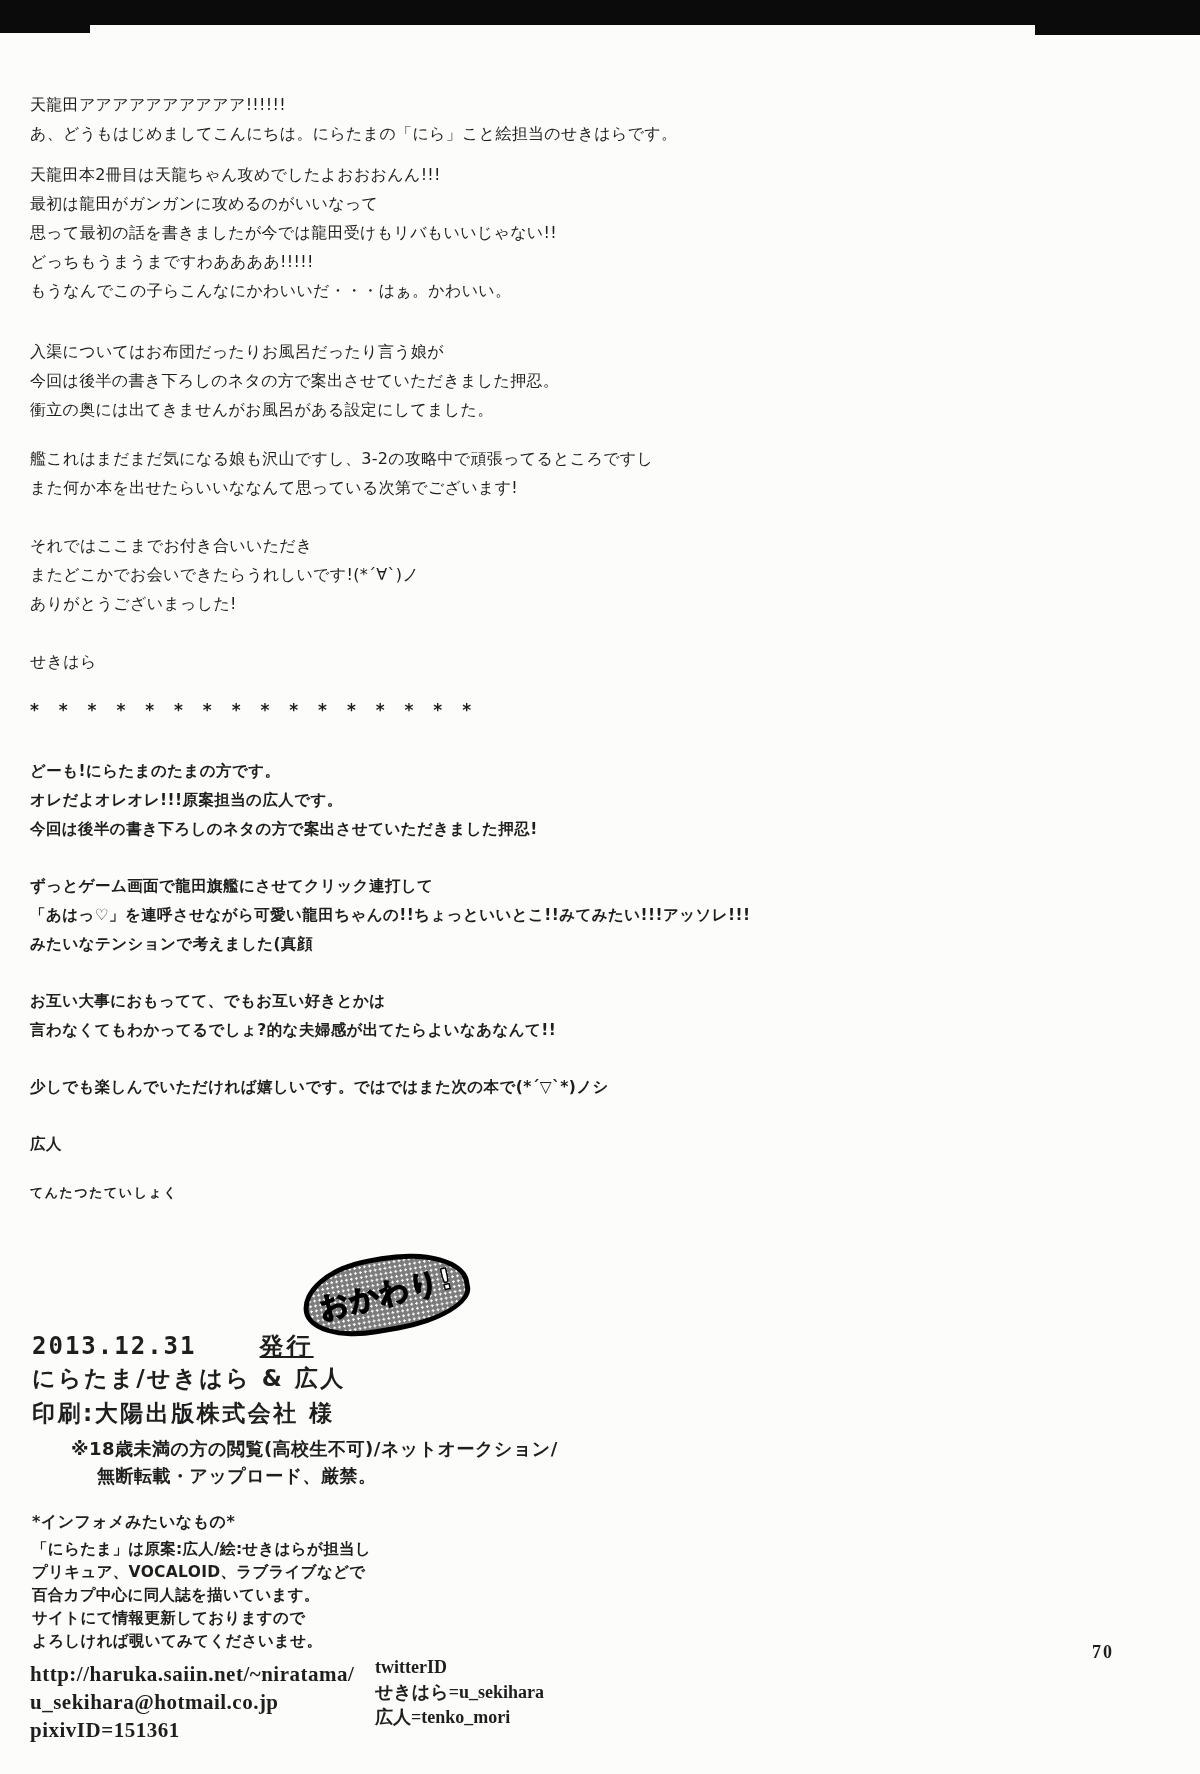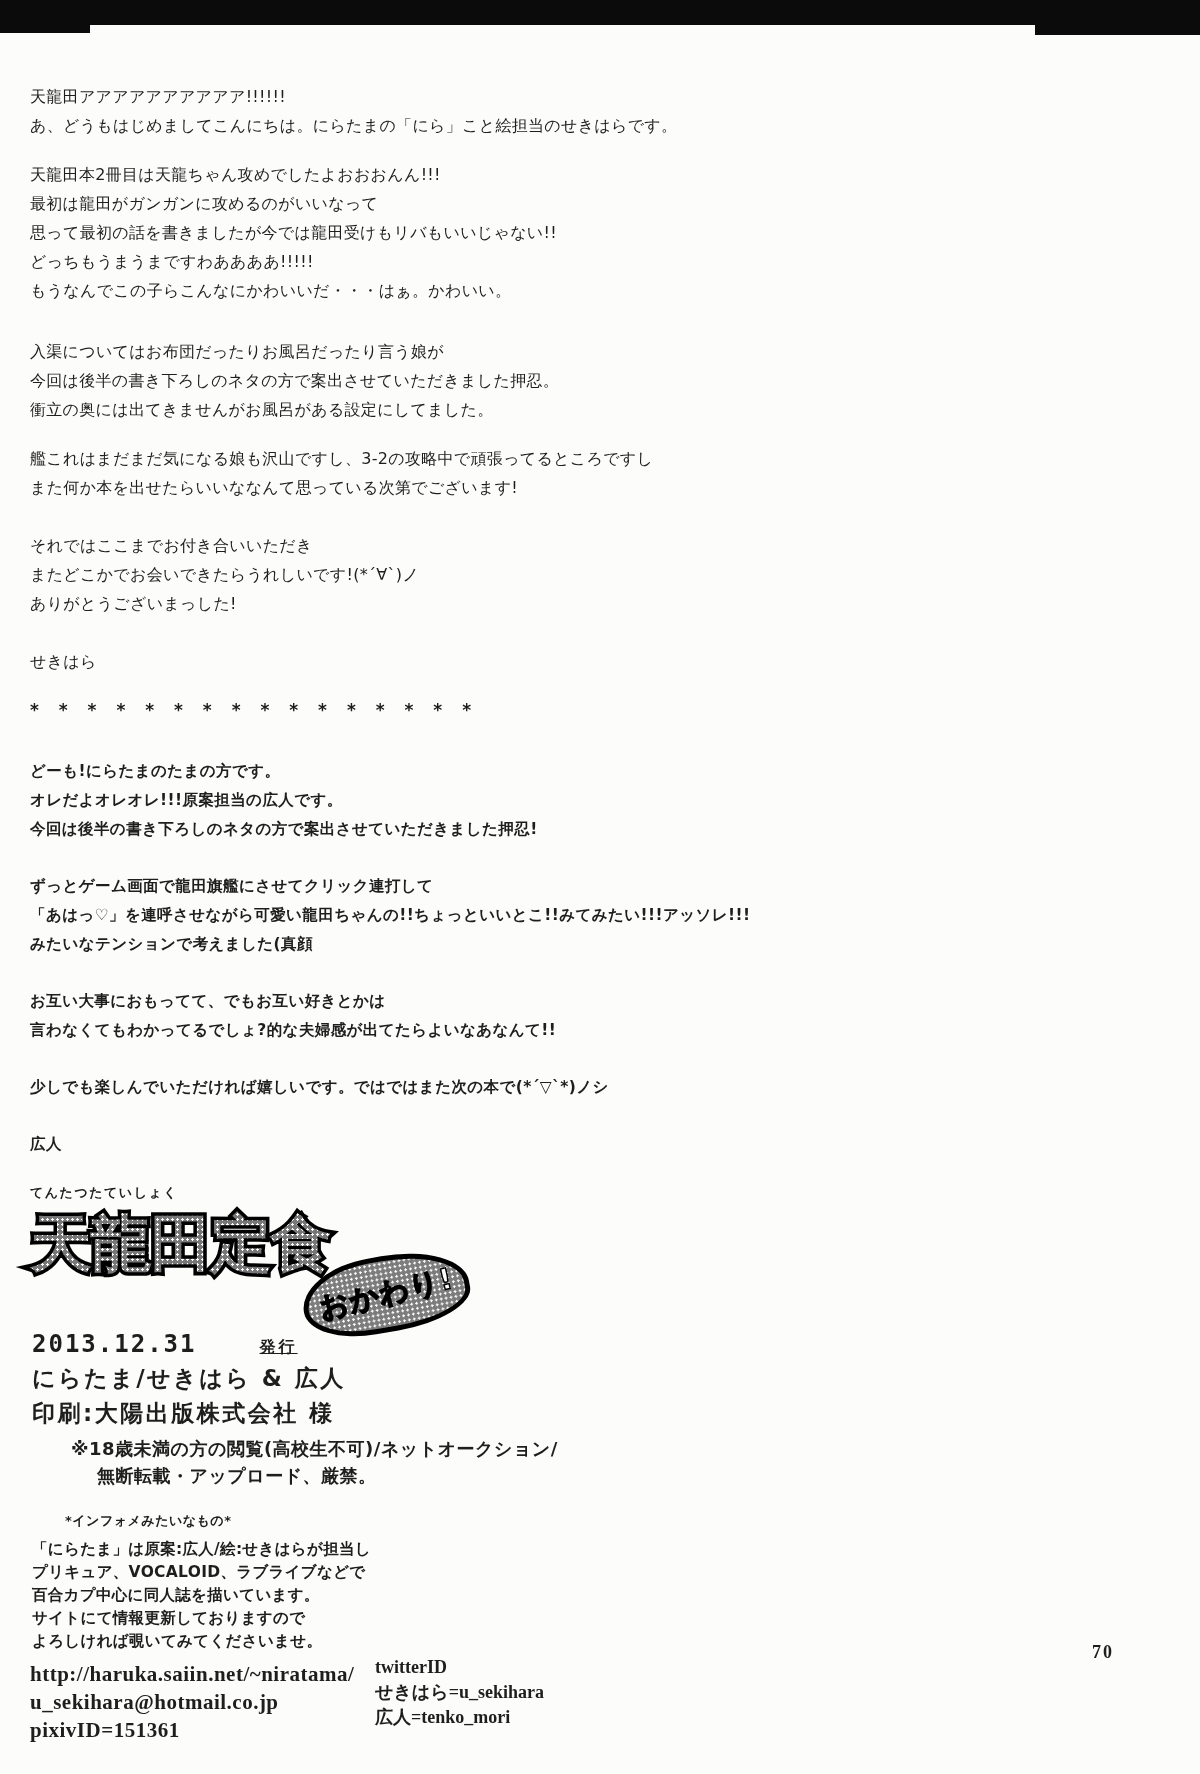--- a/index.html
+++ b/index.html
@@ -80,7 +80,7 @@
 
 <div class="top-bar"></div>
 
-<div class="abs blk1" style="top:82px;left:30px">
+<div class="abs blk1" style="top:90px;left:30px">
   <div>天龍田アアアアアアアアアア!!!!!!</div>
   <div>あ、どうもはじめましてこんにちは。にらたまの「にら」こと絵担当のせきはらです。</div>
 </div>

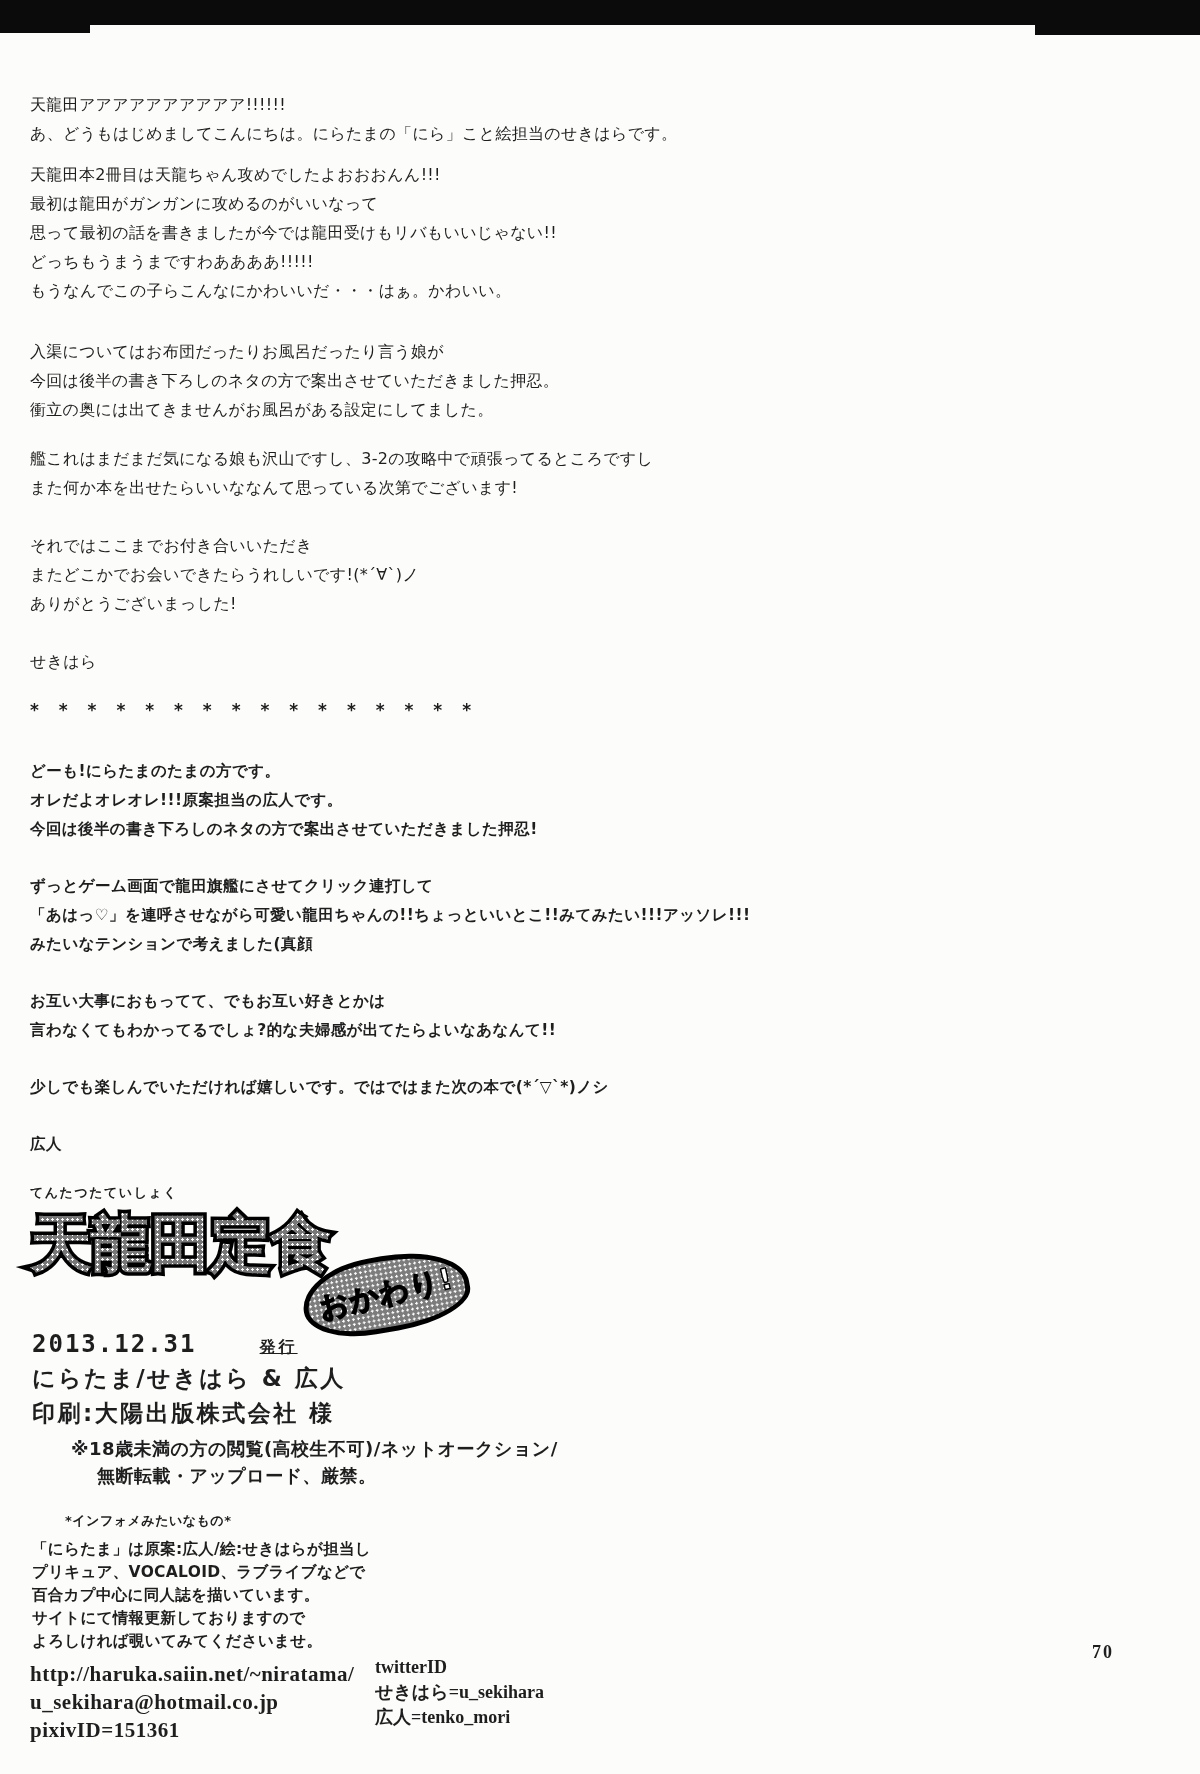--- a/index.html
+++ b/index.html
@@ -128,10 +128,6 @@
 
 <div class="abs" style="top:1184px;left:30px">
   <div class="furigana">てんたつたていしょく</div>
-  <div class="logo-title">
-    <span class="logo-stroke">天龍田定食</span>
-    <span class="logo-fill">天龍田定食</span>
-  </div>
 </div>
 <div class="abs bubble" style="top:1256px;left:302px">
   <span class="bubble-text">おかわり!</span>

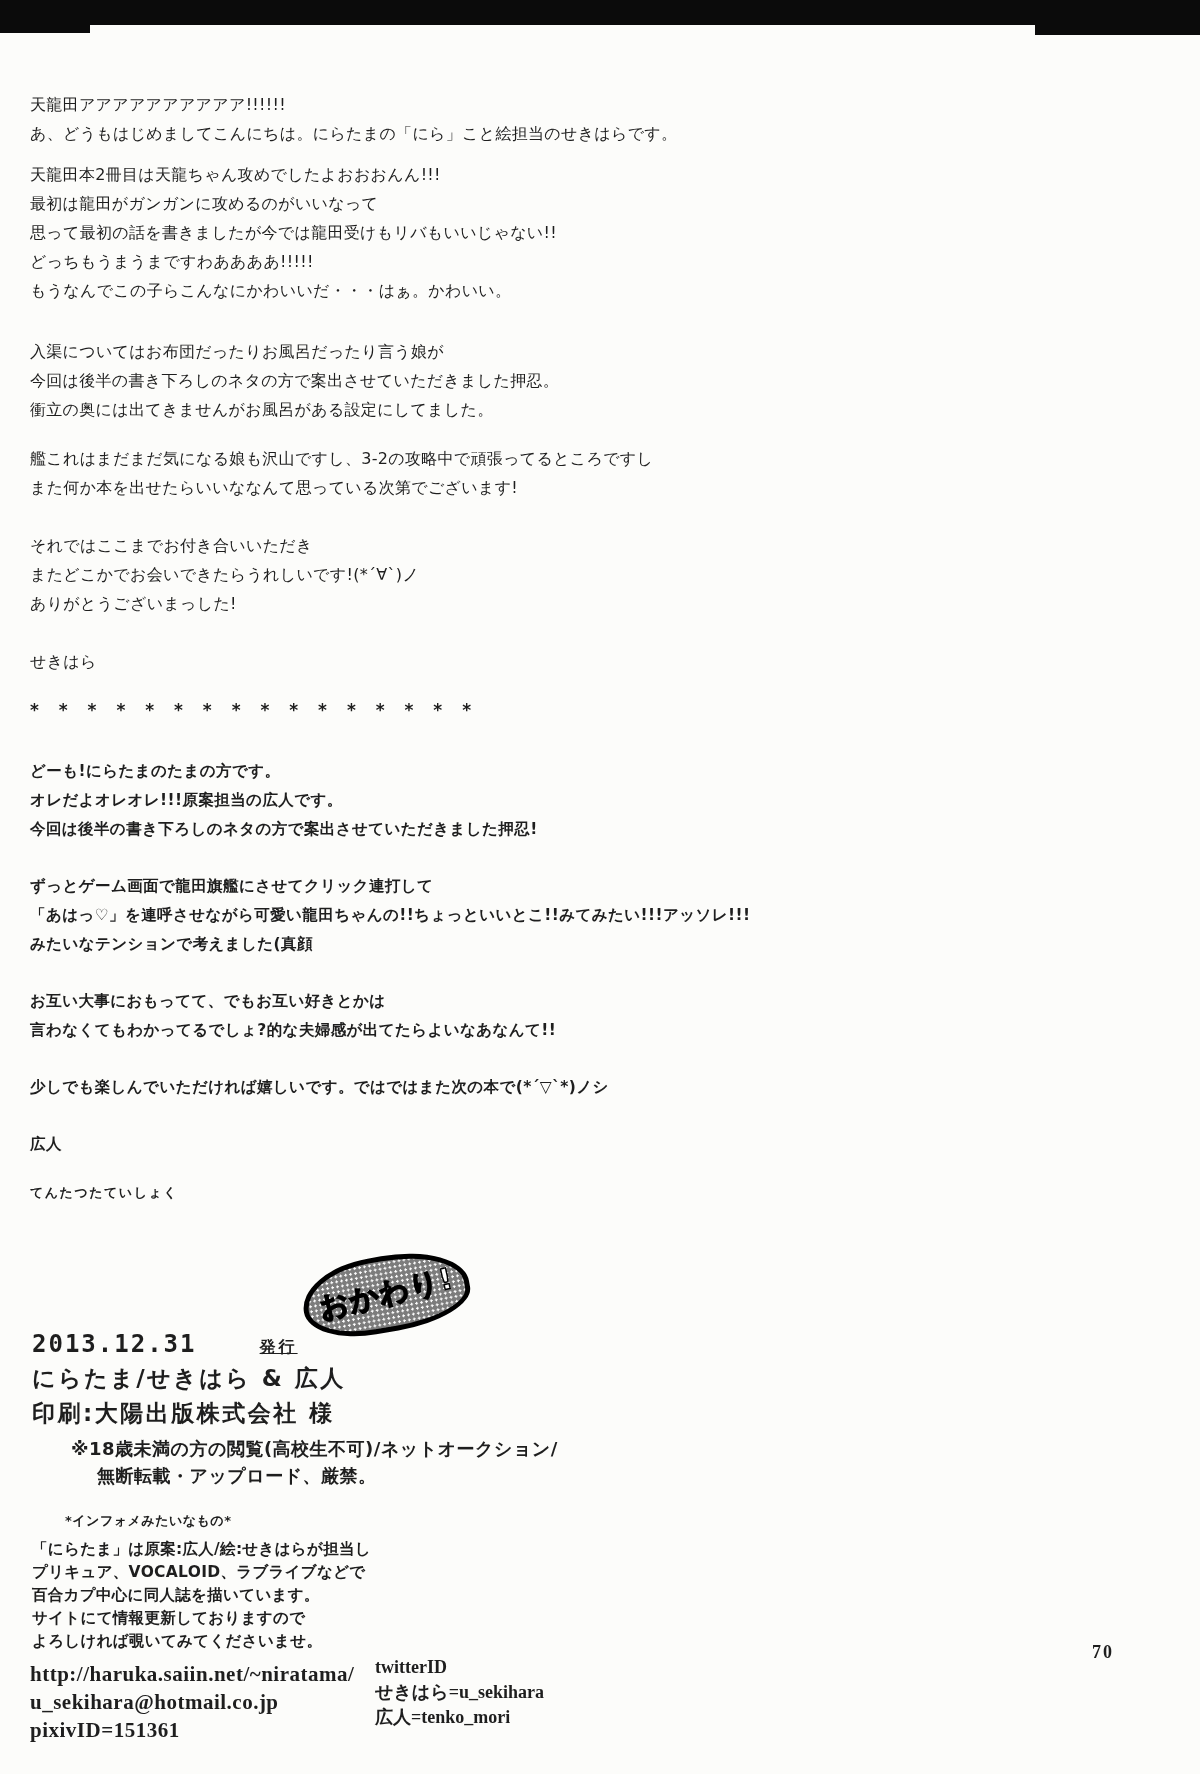--- a/index.html
+++ b/index.html
@@ -61,7 +61,7 @@
 
   
   .date-mono { font-family:"DejaVu Sans Mono", monospace; font-size:24px; font-weight:700; letter-spacing:2px; }
-  .publish { font-size:16px; font-weight:600; letter-spacing:3px; margin-left:58px;text-decoration:underline; }
+  .publish { font-size:24px; font-weight:600; letter-spacing:3px; margin-left:58px;text-decoration:underline; }
   .colophon-large { font-size:23px; font-weight:600; letter-spacing:2.5px; white-space:nowrap; }
   .warning { font-size:18px; font-weight:600; letter-spacing:0.5px; white-space:nowrap;margin-left:41px; }
 

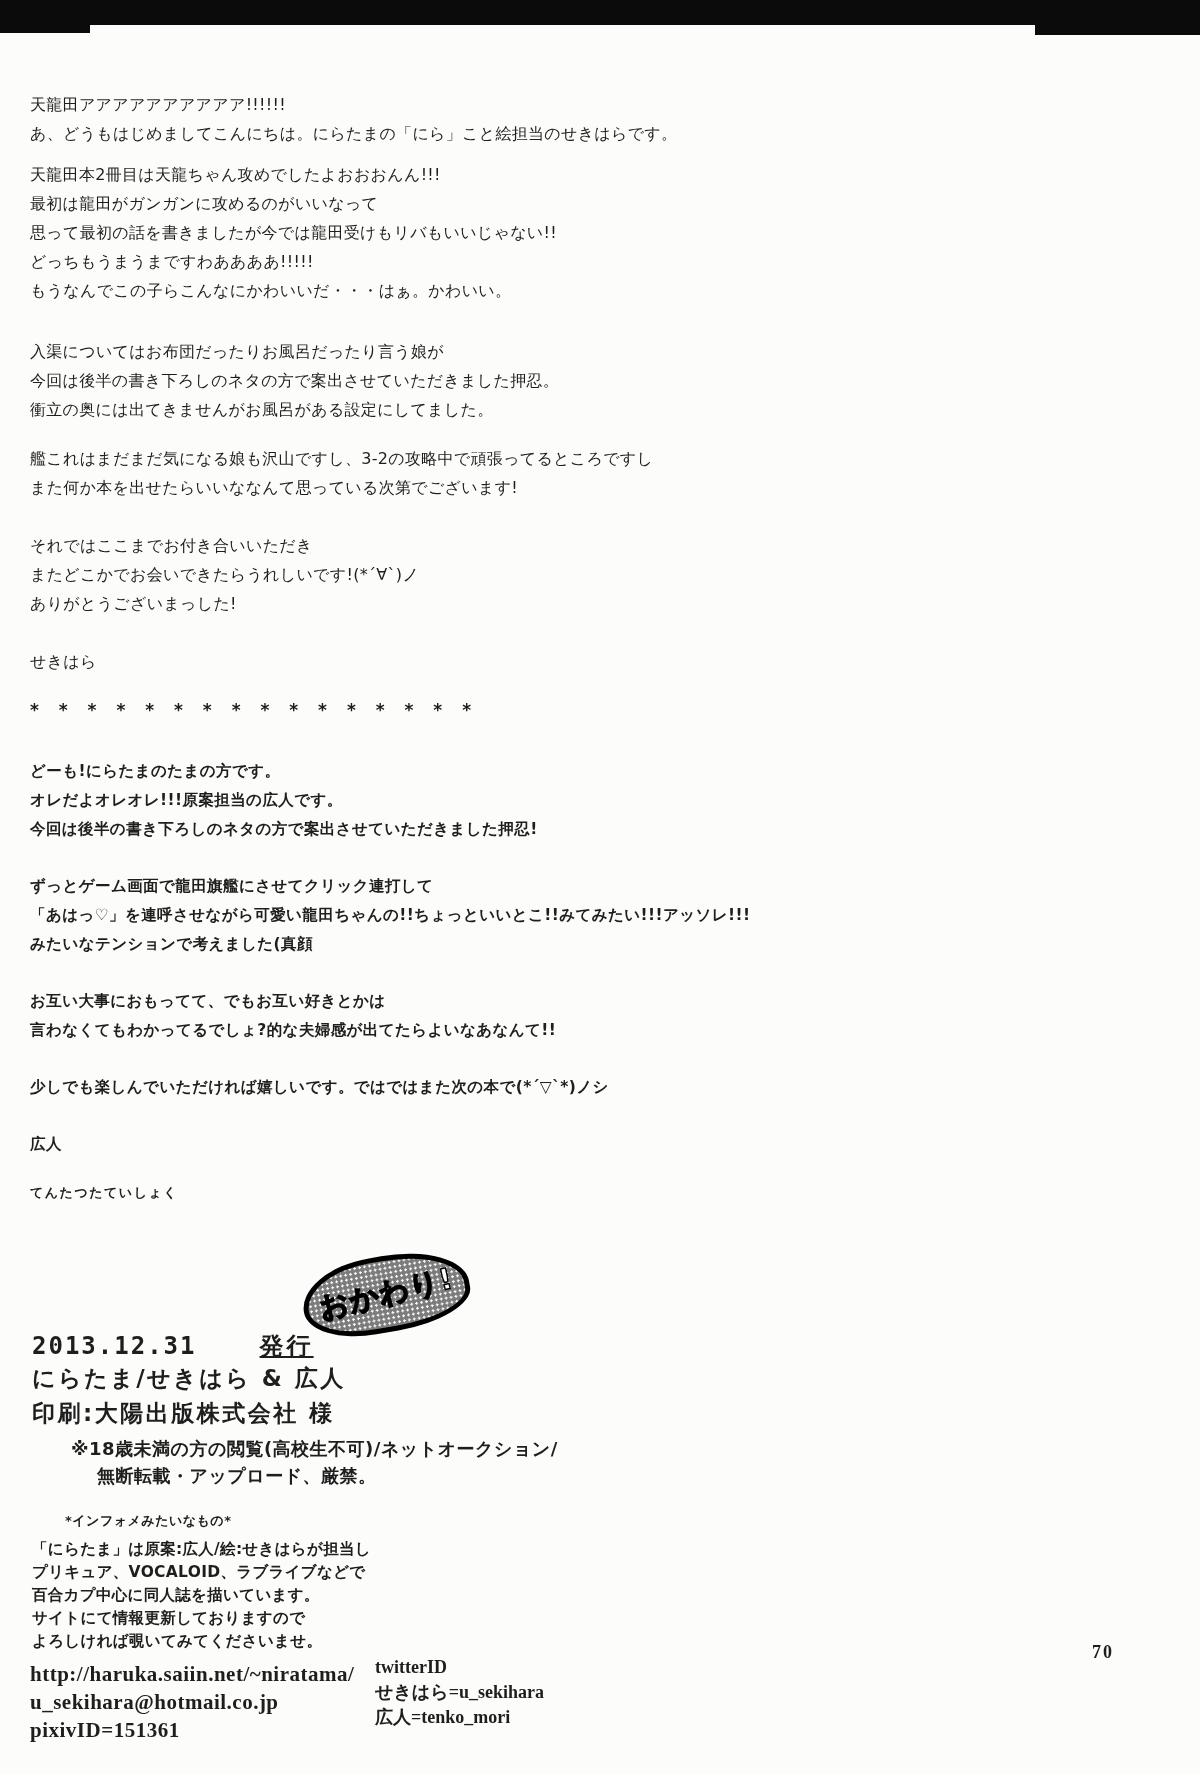--- a/index.html
+++ b/index.html
@@ -66,7 +66,7 @@
   .warning { font-size:18px; font-weight:600; letter-spacing:0.5px; white-space:nowrap;margin-left:41px; }
 
   
-  .info-header { font-size:13px; font-weight:600; letter-spacing:0.5px;margin-left:33px; }
+  .info-header { font-size:16px; font-weight:600; letter-spacing:0.5px; }
   .info-lines  { font-size:15.5px; line-height:23px; font-weight:600; letter-spacing:0.3px; }
 
   

